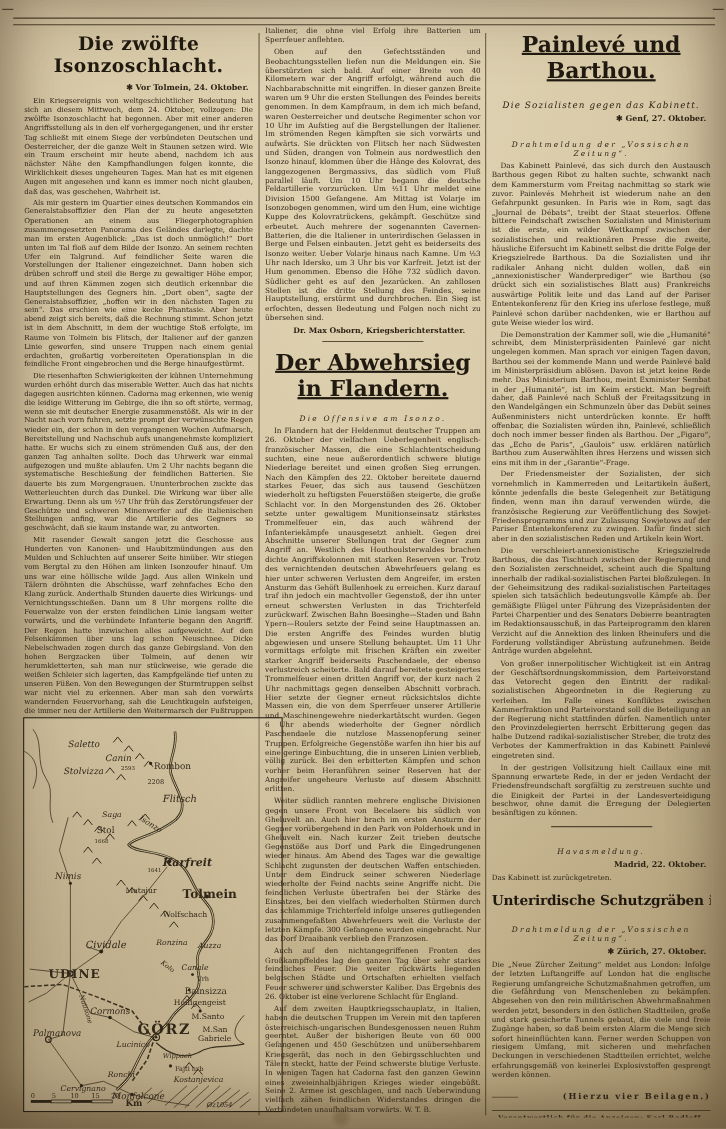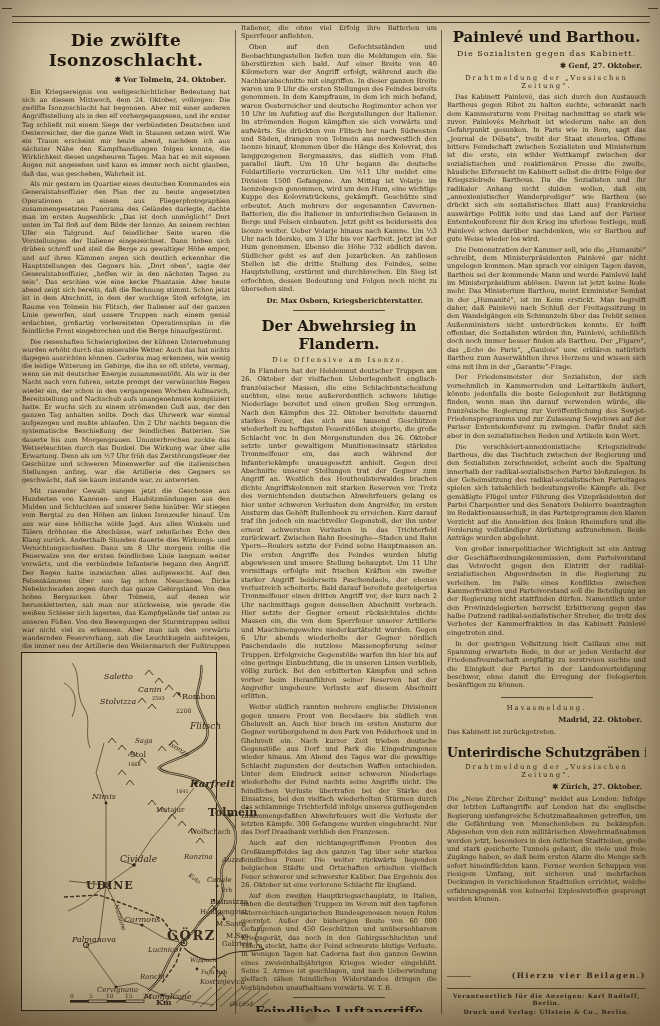--- a/index.html
+++ b/index.html
@@ -21,7 +21,7 @@
   .left .p{font-size:6.4px;line-height:8.15px;}
   .p.noind{text-indent:0;}
   h1{font-size:17px;font-weight:bold;text-align:center;margin:0 0 5px 0;letter-spacing:.4px;color:#201910;}
-  h2{font-size:15px;font-weight:bold;text-align:center;margin:0 0 3px 0;color:#201910;}
+  h2{font-size:20px;font-weight:bold;text-align:center;margin:0 0 3px 0;color:#201910;text-decoration:underline;}
   h3{font-size:13px;font-weight:bold;text-align:center;margin:0 0 3px 0;line-height:15px;color:#201910;}
   .sperr{font-size:6.8px;letter-spacing:2px;text-align:center;margin:0 0 3px 0;}
   .dateline{font-size:7.2px;font-weight:bold;text-align:right;margin:0 0 4px 0;padding-right:4px;}

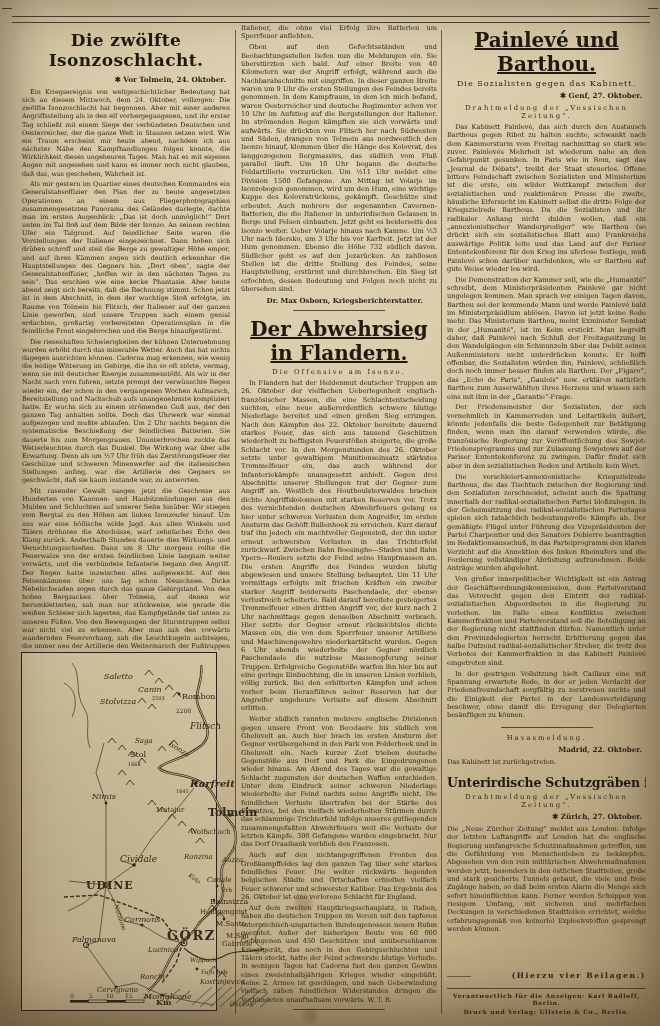--- a/index.html
+++ b/index.html
@@ -23,7 +23,7 @@
   h1{font-size:17px;font-weight:bold;text-align:center;margin:0 0 5px 0;letter-spacing:.4px;color:#201910;}
   h2{font-size:20px;font-weight:bold;text-align:center;margin:0 0 3px 0;color:#201910;text-decoration:underline;}
   h3{font-size:13px;font-weight:bold;text-align:center;margin:0 0 3px 0;line-height:15px;color:#201910;}
-  .sperr{font-size:6.8px;letter-spacing:2px;text-align:center;margin:0 0 3px 0;}
+  .sperr{font-size:6.8px;letter-spacing:2px;text-align:center;margin:12px 0 3px 0;font-style:italic;}
   .dateline{font-size:7.2px;font-weight:bold;text-align:right;margin:0 0 4px 0;padding-right:4px;}
   .sig{font-size:7px;font-weight:bold;text-align:right;padding-right:14px;margin:1px 0 2px 0;}
   .rule-short{width:92px;margin:5px auto 6px auto;border-top:1px solid rgba(55,42,24,.8);}

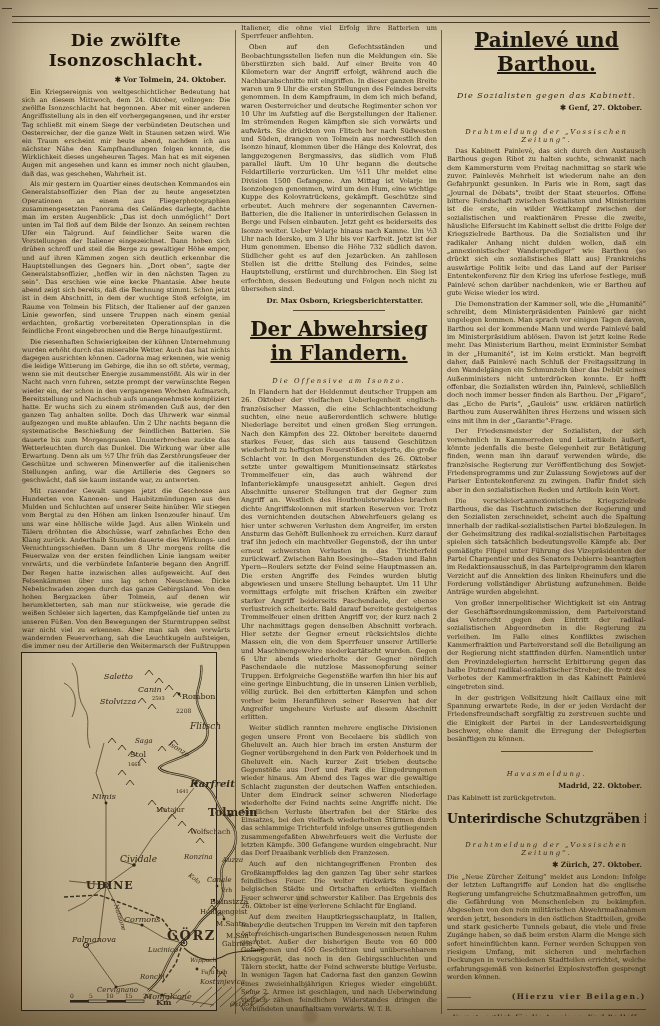--- a/index.html
+++ b/index.html
@@ -32,8 +32,8 @@
   .closing{font-size:7.6px;font-weight:bold;letter-spacing:1.6px;text-align:right;padding-left:35px;}
   .footrule{border-top:1px solid rgba(55,42,24,.75);margin:2px 0 3px 0;}
   .footline{font-size:6px;letter-spacing:.7px;text-align:center;font-weight:bold;margin:0 0 1.5px 0;}
-  .mapbox{position:absolute;left:21px;top:652px;width:196px;height:359px;border:1.6px solid #2b2214;
-    background:rgba(235,225,195,.25);box-sizing:border-box;padding-left:42px;}
+  .mapbox{position:absolute;left:21px;top:652px;width:236px;height:359px;border:1.6px solid #2b2214;
+    background:rgba(235,225,195,.25);box-sizing:border-box;}
   .tick{position:absolute;width:10px;height:0;border-top:1.4px solid rgba(45,34,18,.8);}
 </style>
 </head>

